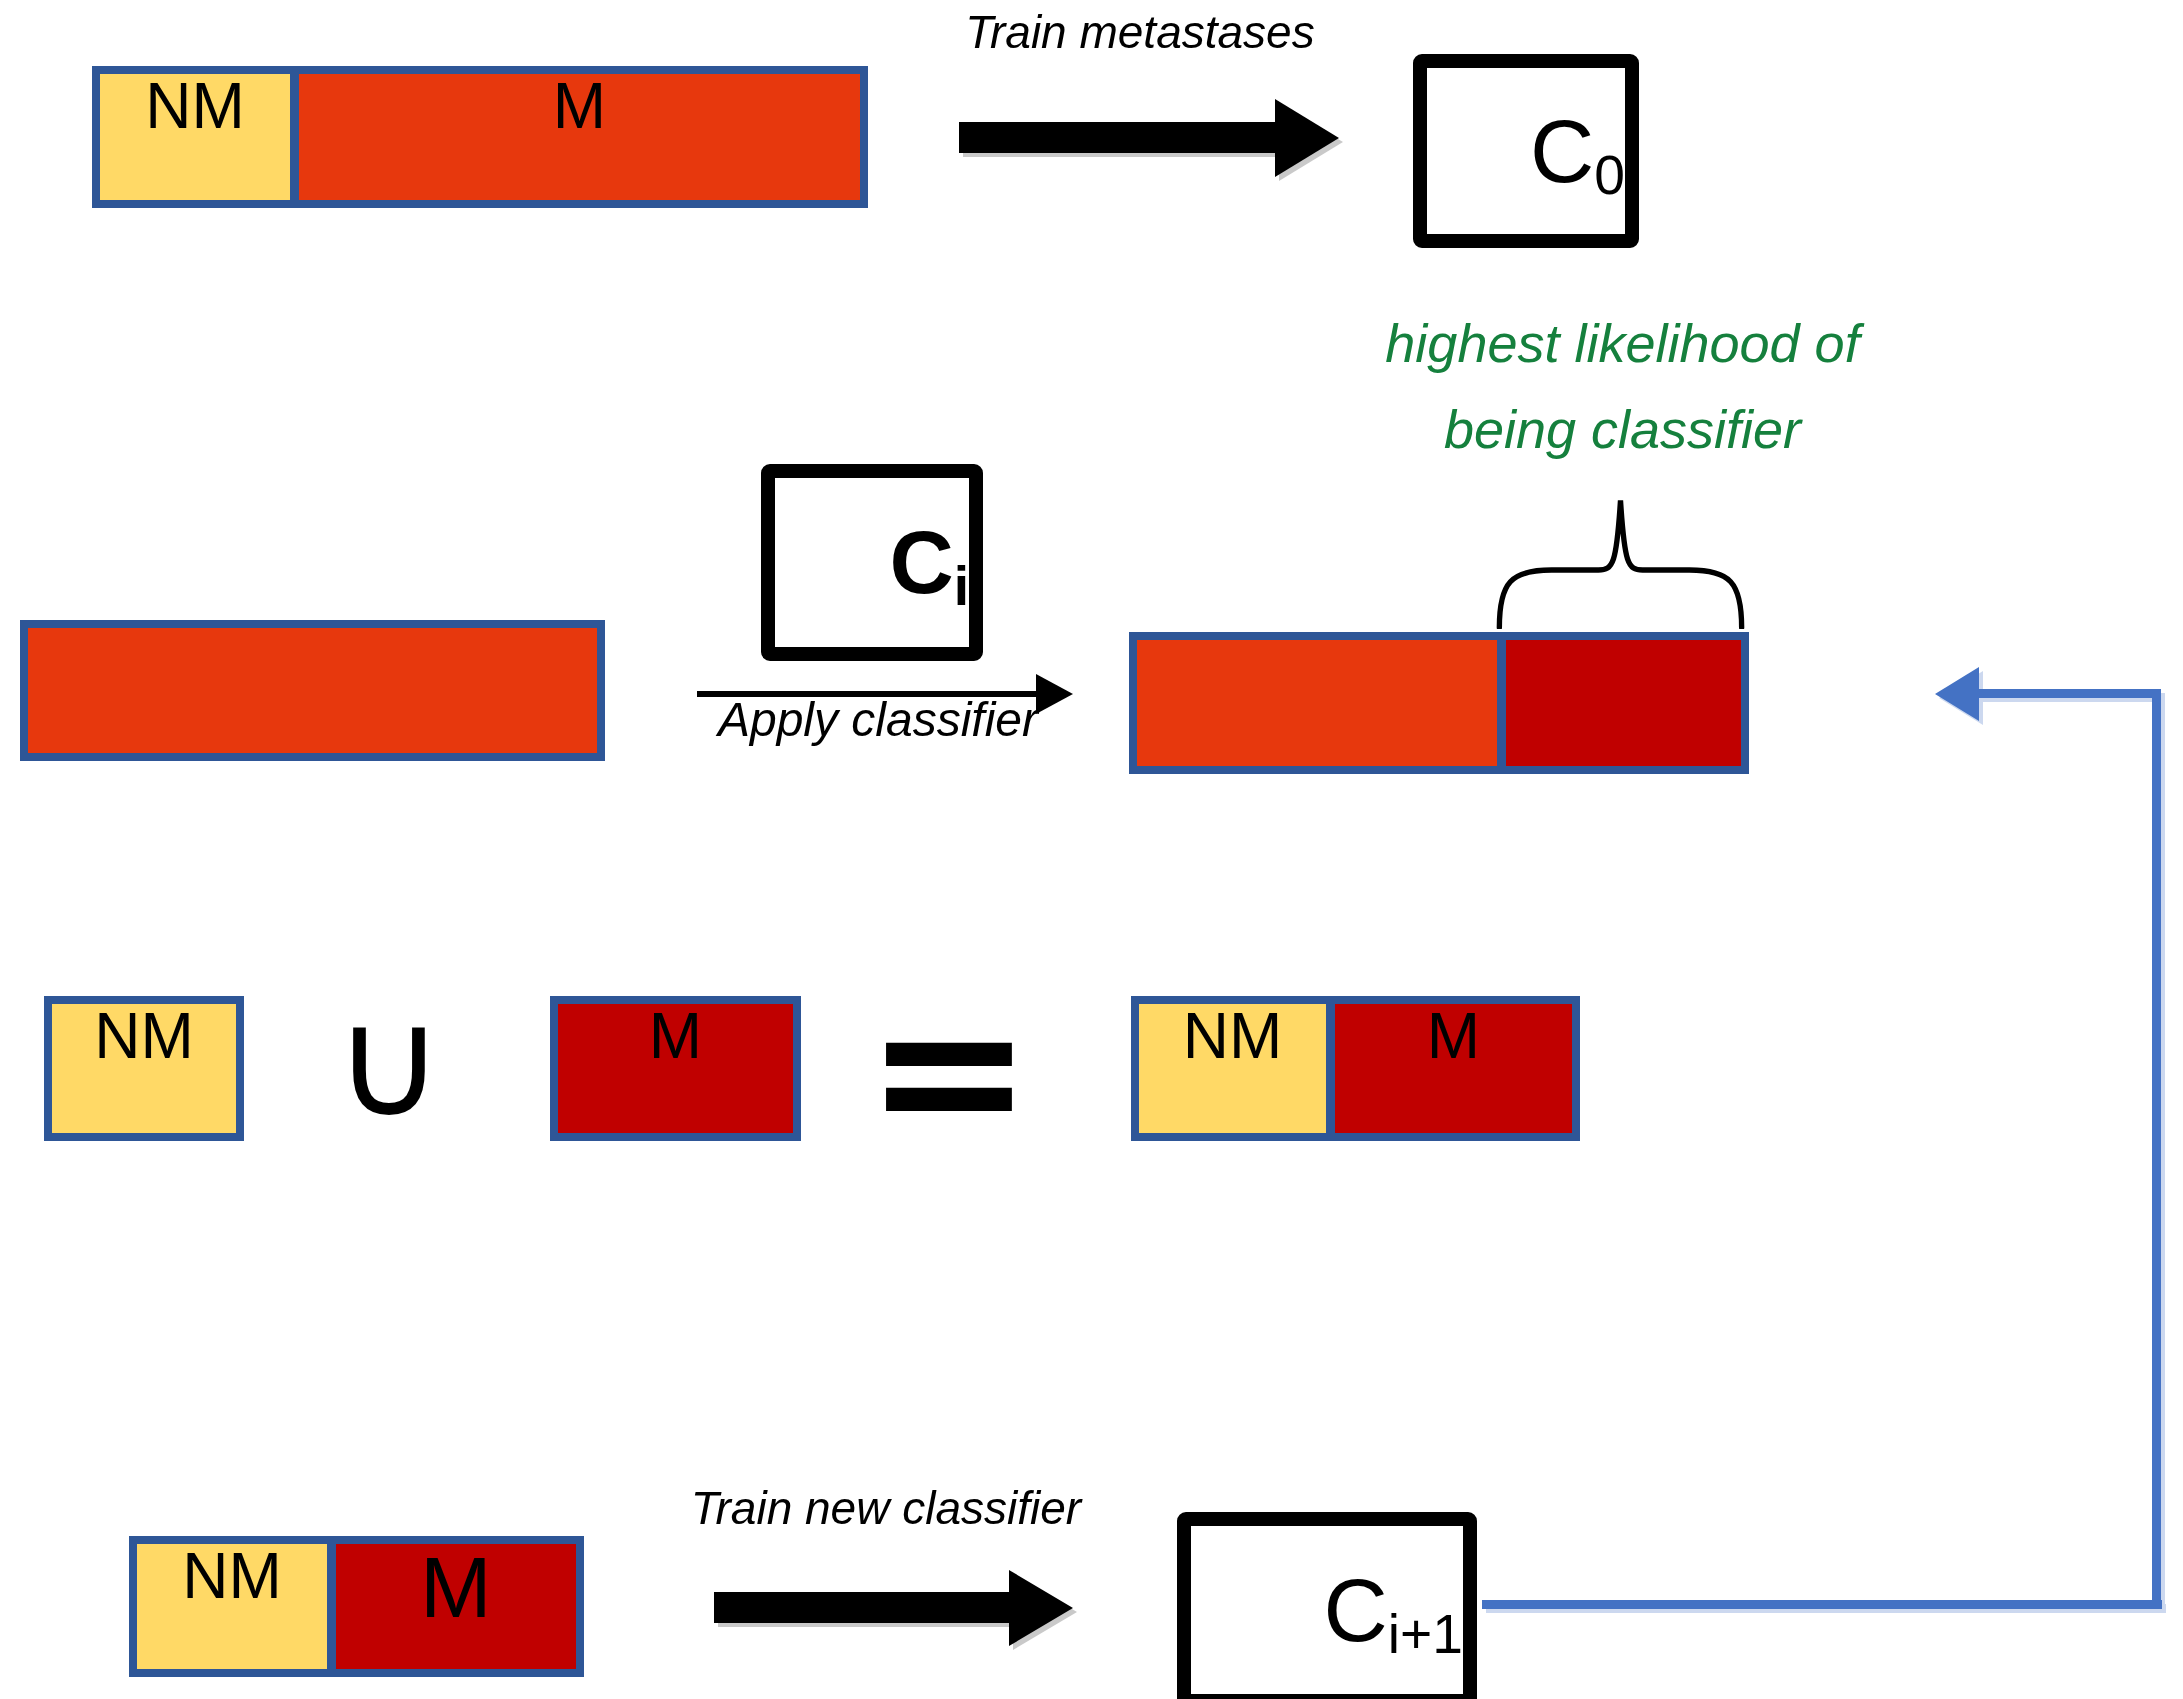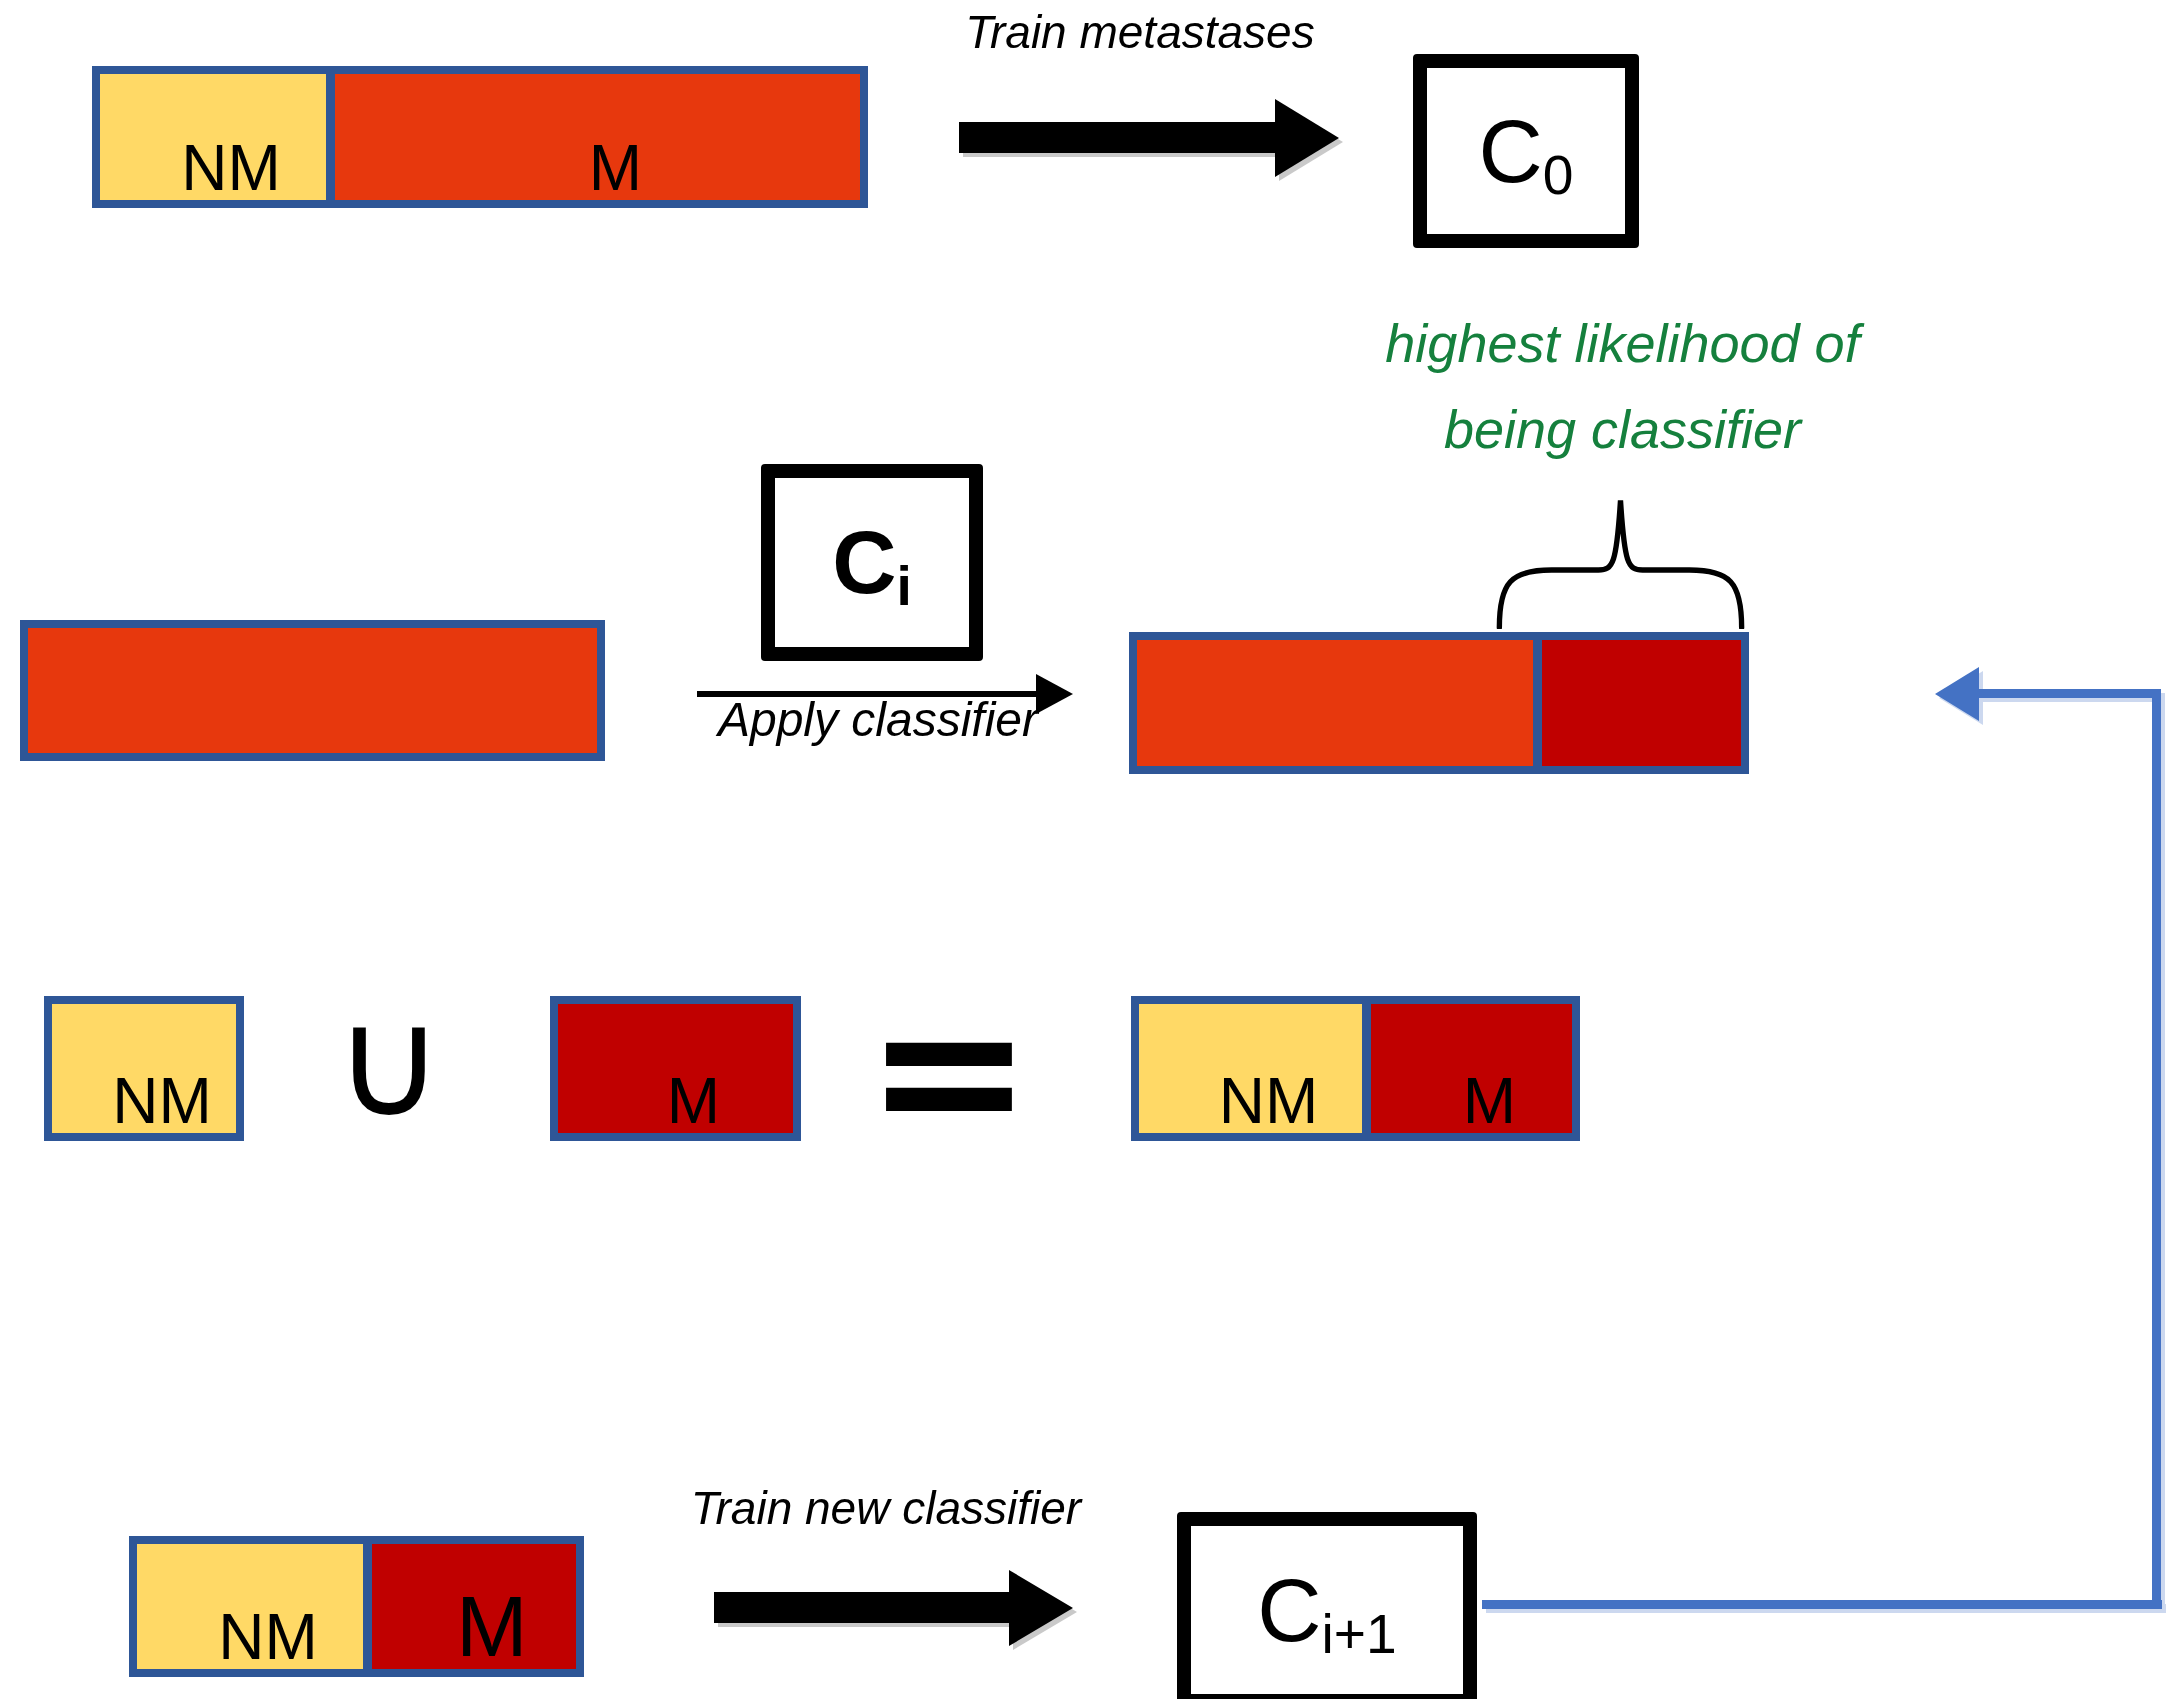--- a/index.html
+++ b/index.html
@@ -10,7 +10,7 @@
   
   .bar{position:absolute;background:var(--border_blue);}
   .bar-inner{position:absolute;inset:8px;display:flex;gap:8.7px;}
-  .seg{display:flex;align-items:flex-end;justify-content:center;min-width:0;padding-left:36px;}
+  .seg{display:flex;align-items:flex-start;justify-content:center;min-width:0;}
   .seg.yellow{background:var(--yellow);}
   .seg.orange{background:var(--orange);}
   .seg.darkred{background:var(--dark_red);}

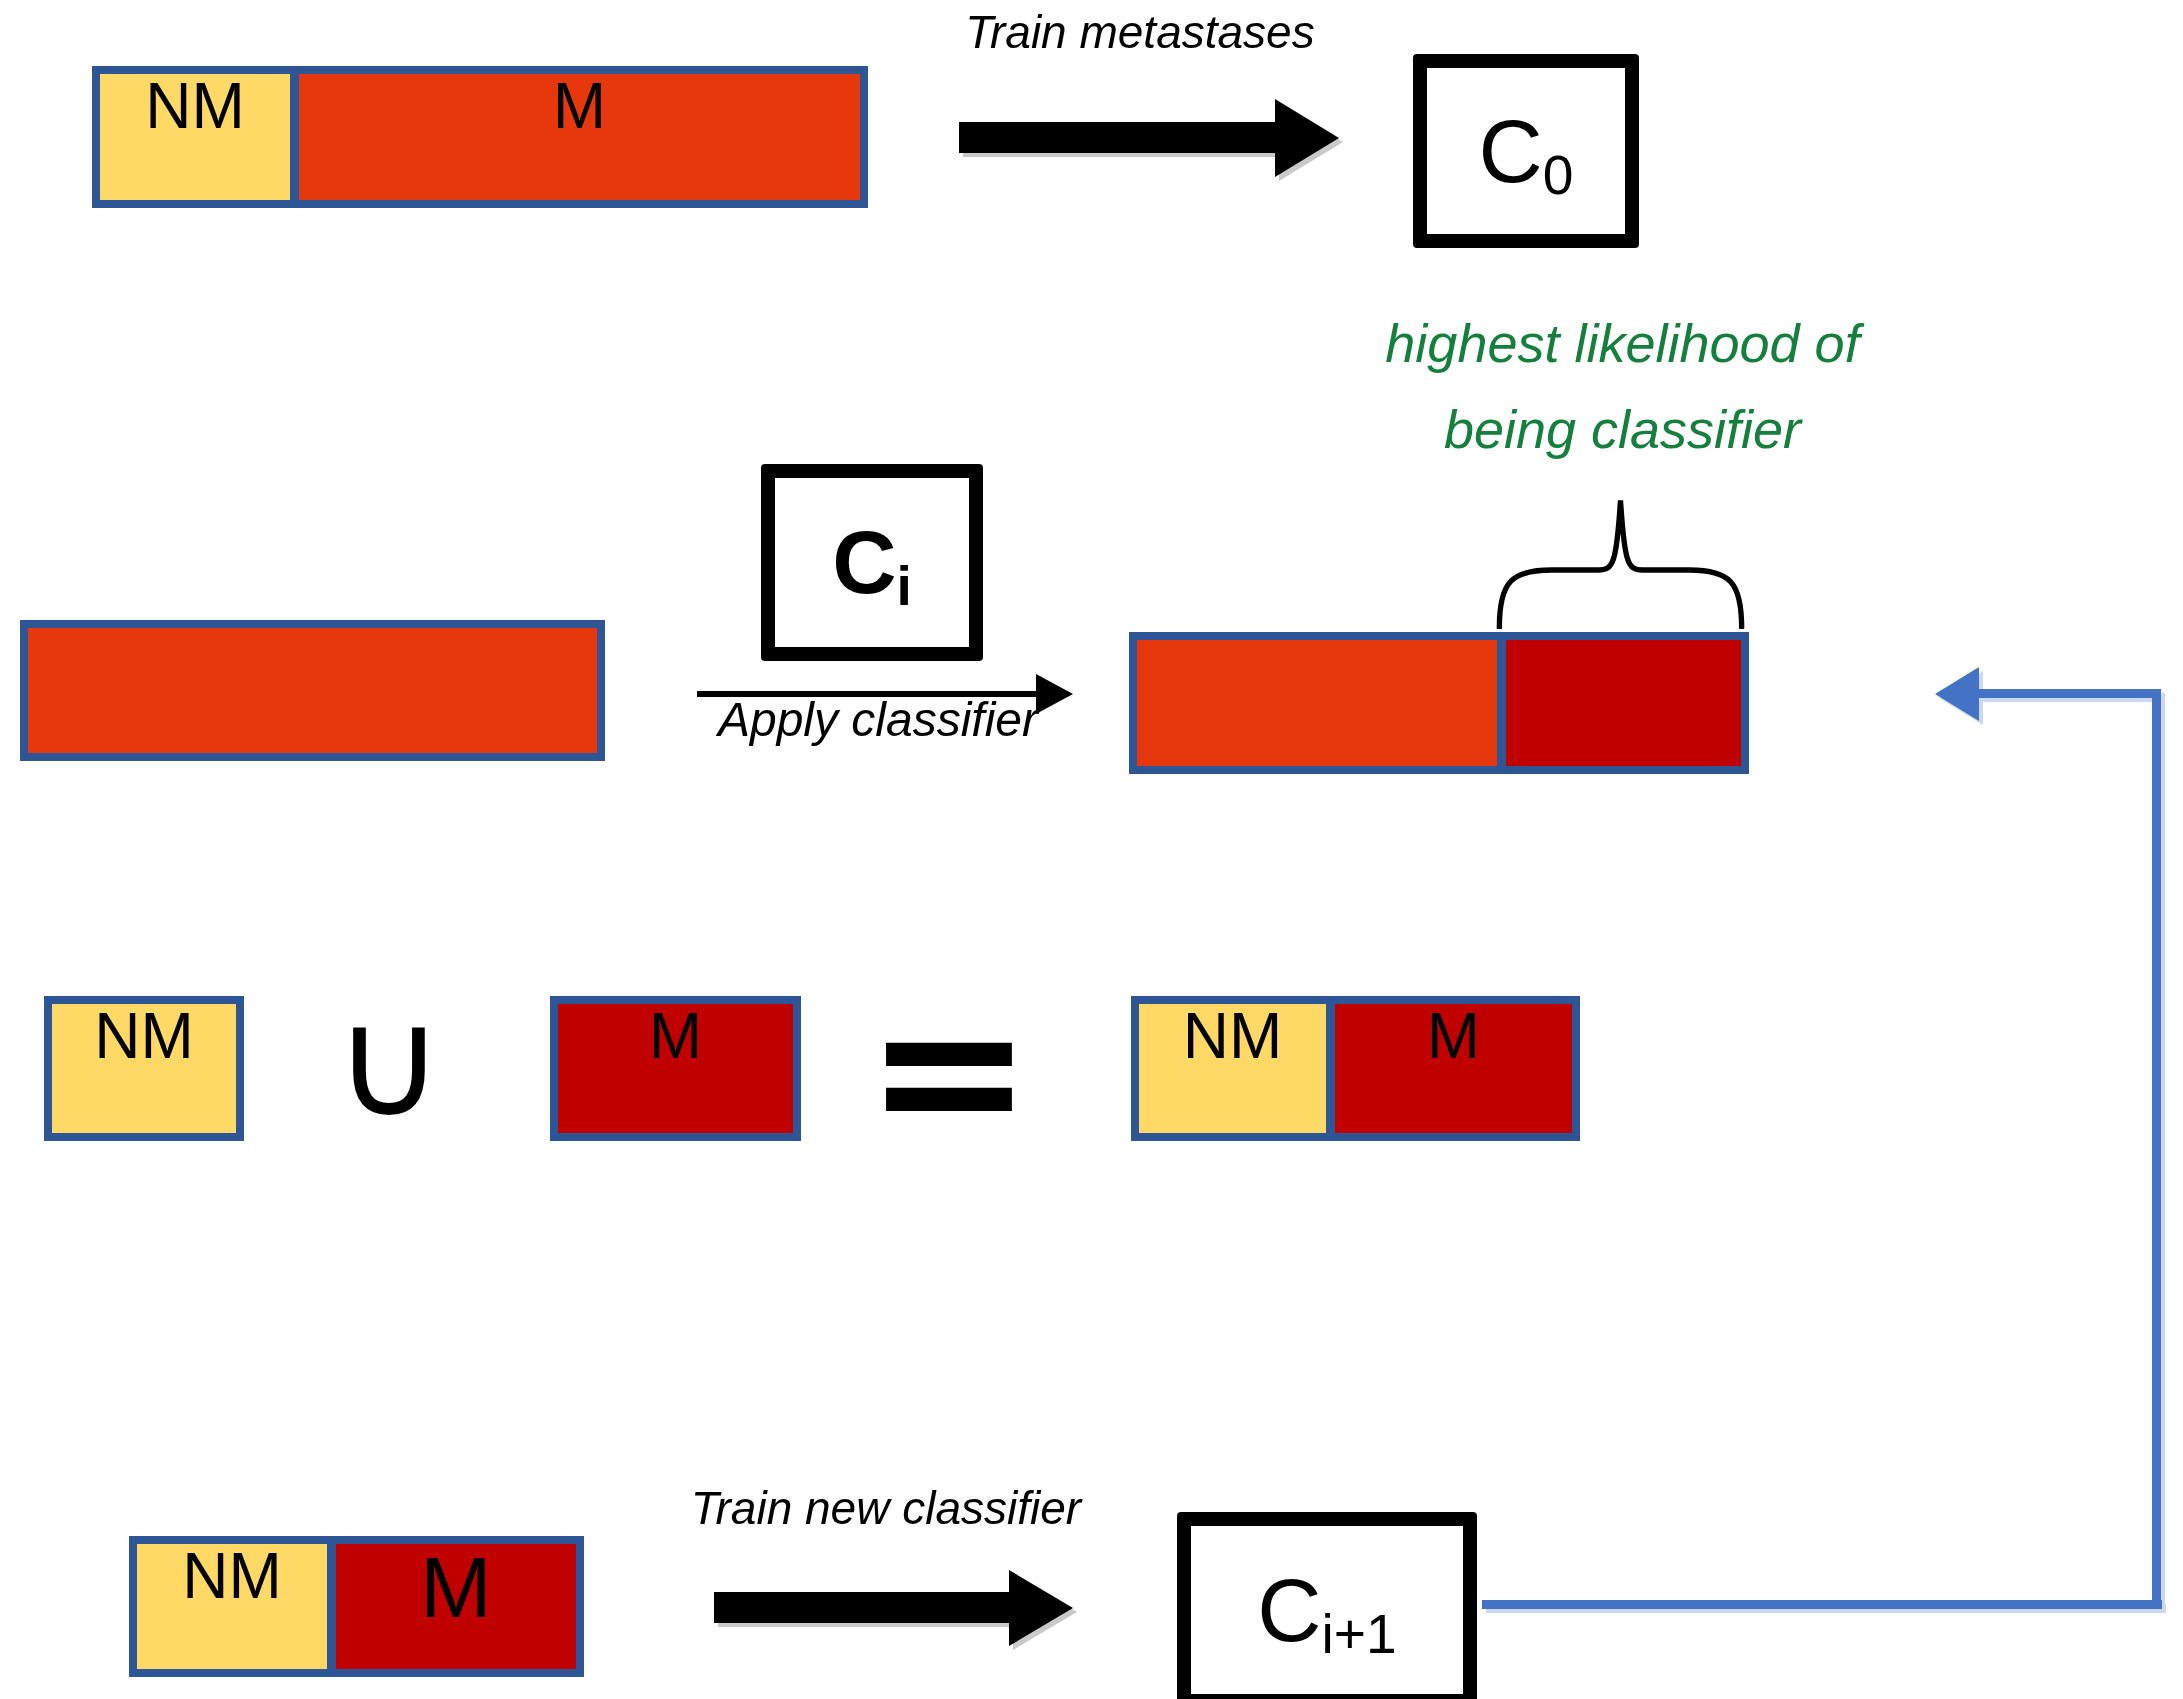--- a/index.html
+++ b/index.html
@@ -17,8 +17,8 @@
   .bar-label{font-size:64px;line-height:1;color:#000;}
   .bar-label.big{font-size:86px;}
   
-  .cbox{position:absolute;border:14.8px solid #000;border-radius:4px;background:#fff;
-        display:flex;align-items:center;justify-content:center;}
+  .cbox{position:absolute;border:14.8px solid #000;border-radius:9px;background:#fff;
+        display:flex;align-items:center;justify-content:flex-end;}
   .cbox-label{font-size:89px;line-height:1;}
   .sub{font-size:0.62em;position:relative;top:0.22em;}
   

